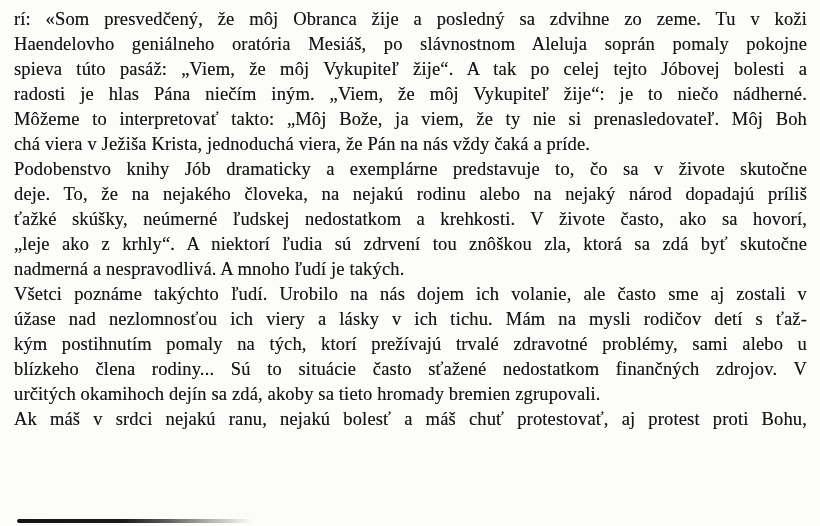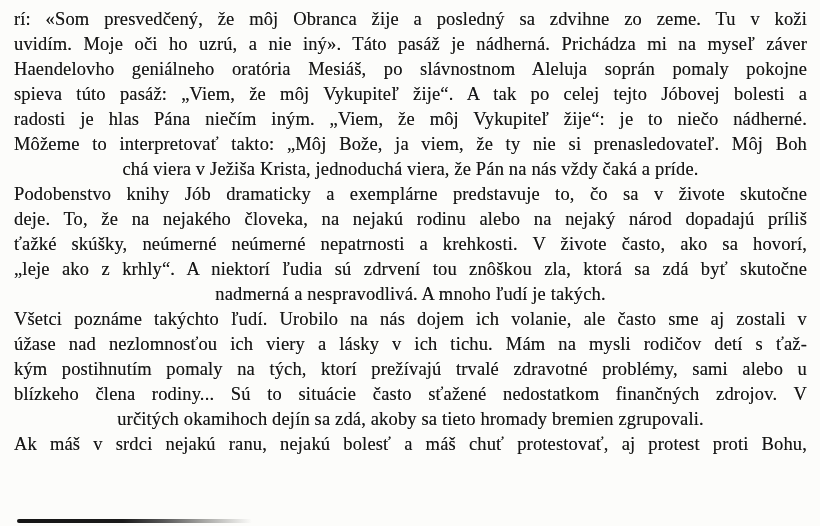--- a/index.html
+++ b/index.html
@@ -59,7 +59,6 @@
   <div id="text-block" class="text-block">
       <div class="paragraph">
         <div class="line justify">rí: «Som presvedčený, že môj Obranca žije a posledný sa zdvihne zo zeme. Tu v koži</div>
-        <div class="line justify">uvidím. Moje oči ho uzrú, a nie iný». Táto pasáž je nádherná. Prichádza mi na myseľ záver</div>
         <div class="line justify">Haendelovho geniálneho oratória Mesiáš, po slávnostnom Aleluja soprán pomaly pokojne</div>
         <div class="line justify">spieva túto pasáž: „Viem, že môj Vykupiteľ žije“. A tak po celej tejto Jóbovej bolesti a</div>
         <div class="line justify">radosti je hlas Pána niečím iným. „Viem, že môj Vykupiteľ žije“: je to niečo nádherné.</div>

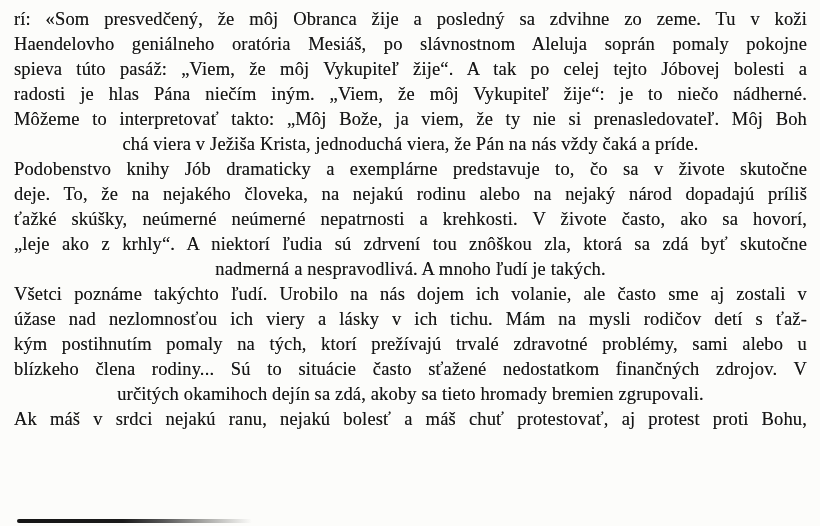--- a/index.html
+++ b/index.html
@@ -35,7 +35,7 @@
     overflow: hidden;
     letter-spacing: 0.15px;
     text-shadow: 0 0 0.5px rgba(20,20,20,0.55);
-    text-align: center;
+    text-align: left;
   }
   .line.justify {
     text-align: justify;

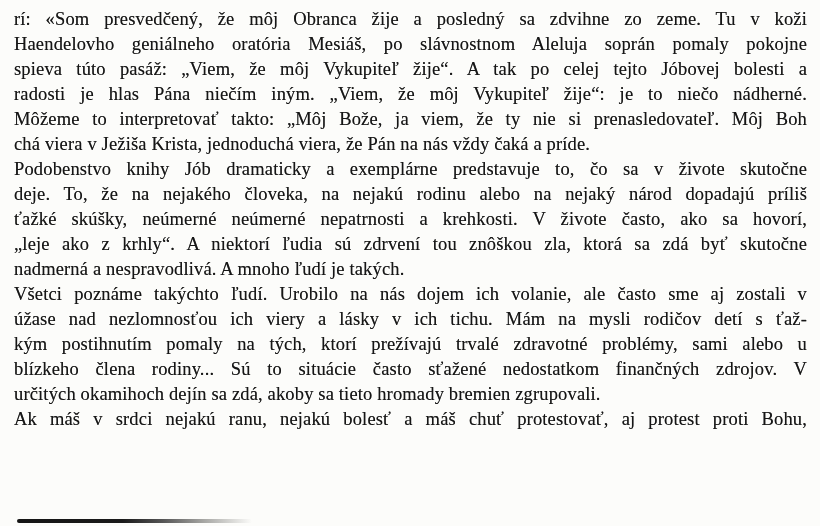--- a/index.html
+++ b/index.html
@@ -68,7 +68,7 @@
       <div class="paragraph">
         <div class="line justify">Podobenstvo knihy Jób dramaticky a exemplárne predstavuje to, čo sa v živote skutočne</div>
         <div class="line justify">deje. To, že na nejakého človeka, na nejakú rodinu alebo na nejaký národ dopadajú príliš</div>
-        <div class="line justify">ťažké skúšky, neúmerné neúmerné nepatrnosti a krehkosti. V živote často, ako sa hovorí,</div>
+        <div class="line justify">ťažké skúšky, neúmerné ľudskej nedostatkom a krehkosti. V živote často, ako sa hovorí,</div>
         <div class="line justify">„leje ako z krhly“. A niektorí ľudia sú zdrvení tou znôškou zla, ktorá sa zdá byť skutočne</div>
         <div class="line">nadmerná a nespravodlivá. A mnoho ľudí je takých.</div>
       </div>

